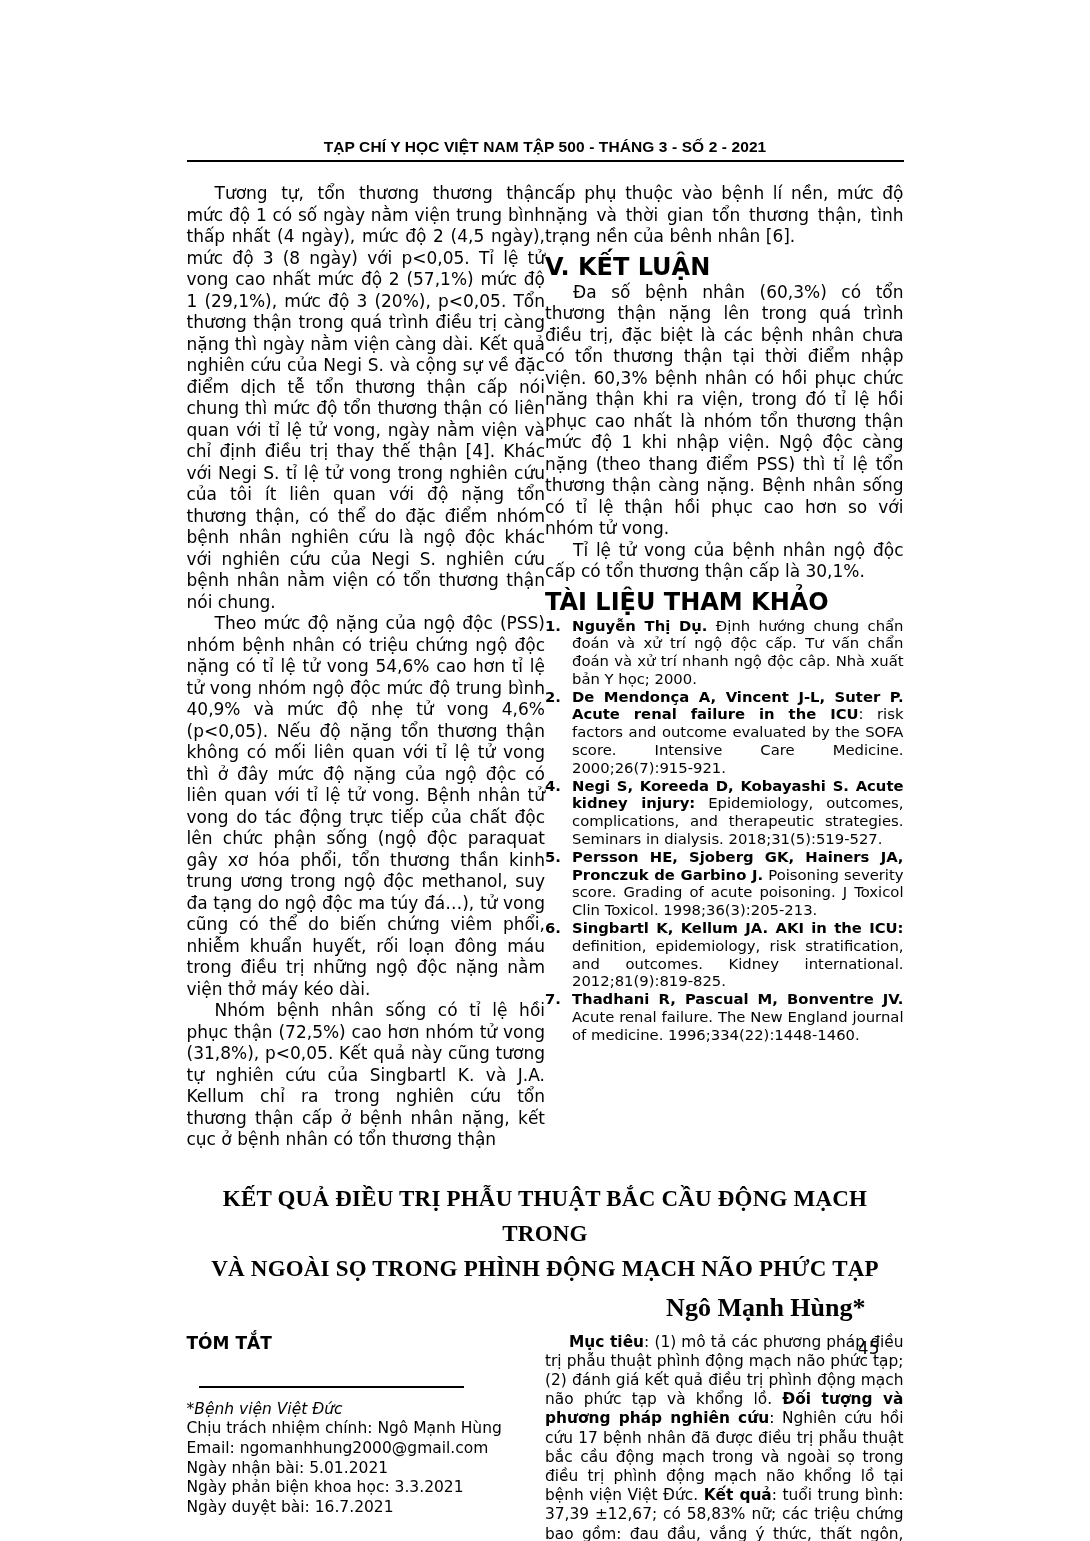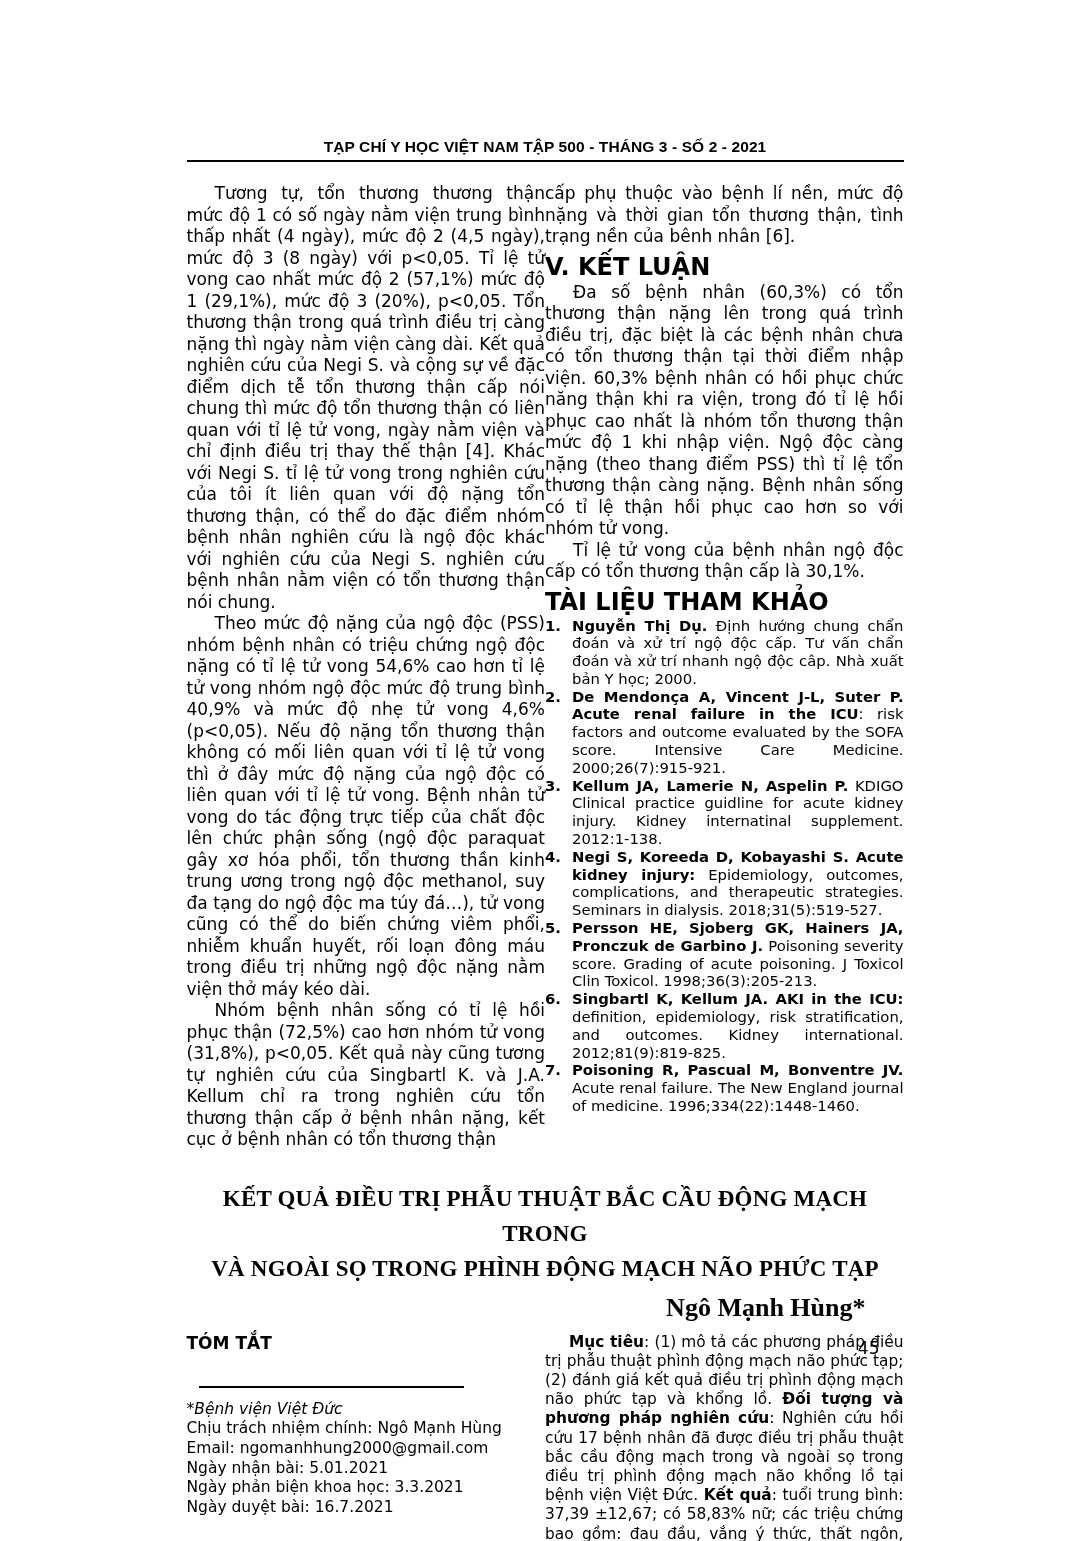--- a/index.html
+++ b/index.html
@@ -135,7 +135,6 @@
       <div class="refs">
         <p class="ref"><b class="rnum">1.</b><b>Nguyễn Thị Dụ.</b><span> Định hướng chung chẩn đoán và xử trí ngộ độc cấp. Tư vấn chẩn đoán và xử trí nhanh ngộ độc câp. Nhà xuất bản Y học; 2000.</span></p>
         <p class="ref"><b class="rnum">2.</b><b>De Mendonça A, Vincent J-L, Suter P. Acute renal failure in the ICU</b><span>: risk factors and outcome evaluated by the SOFA score. Intensive Care Medicine. 2000;26(7):915-921.</span></p>
-        <p class="ref"><b class="rnum">3.</b><b>Kellum JA, Lamerie N, Aspelin P.</b><span> KDIGO Clinical practice guidline for acute kidney injury. Kidney internatinal supplement. 2012:1-138.</span></p>
         <p class="ref"><b class="rnum">4.</b><b>Negi S, Koreeda D, Kobayashi S. Acute kidney injury:</b><span> Epidemiology, outcomes, complications, and therapeutic strategies. Seminars in dialysis. 2018;31(5):519-527.</span></p>
         <p class="ref"><b class="rnum">5.</b><b>Persson HE, Sjoberg GK, Hainers JA, Pronczuk de Garbino J.</b><span> Poisoning severity score. Grading of acute poisoning. J Toxicol Clin Toxicol. 1998;36(3):205-213.</span></p>
         <p class="ref"><b class="rnum">6.</b><b>Singbartl K, Kellum JA. AKI in the ICU:</b><span> definition, epidemiology, risk stratification, and outcomes. Kidney international. 2012;81(9):819-825.</span></p>

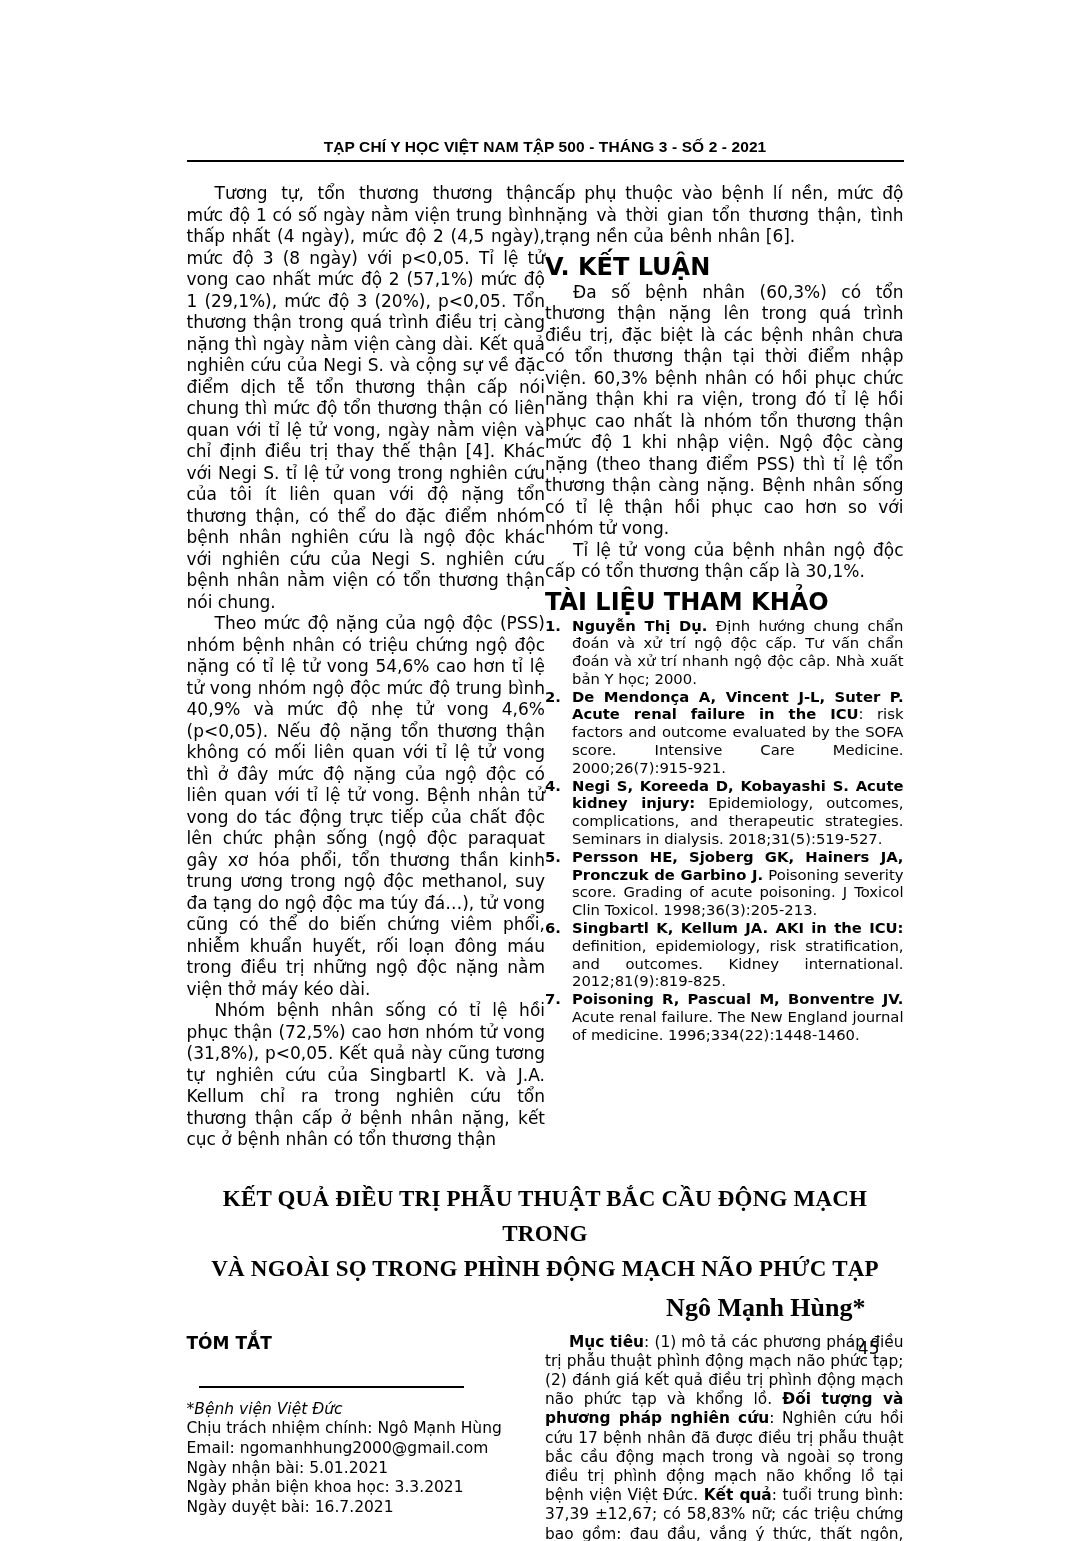--- a/index.html
+++ b/index.html
@@ -138,7 +138,7 @@
         <p class="ref"><b class="rnum">4.</b><b>Negi S, Koreeda D, Kobayashi S. Acute kidney injury:</b><span> Epidemiology, outcomes, complications, and therapeutic strategies. Seminars in dialysis. 2018;31(5):519-527.</span></p>
         <p class="ref"><b class="rnum">5.</b><b>Persson HE, Sjoberg GK, Hainers JA, Pronczuk de Garbino J.</b><span> Poisoning severity score. Grading of acute poisoning. J Toxicol Clin Toxicol. 1998;36(3):205-213.</span></p>
         <p class="ref"><b class="rnum">6.</b><b>Singbartl K, Kellum JA. AKI in the ICU:</b><span> definition, epidemiology, risk stratification, and outcomes. Kidney international. 2012;81(9):819-825.</span></p>
-        <p class="ref"><b class="rnum">7.</b><b>Poisoning R, Pascual M, Bonventre JV.</b><span> Acute renal failure. The New England journal of medicine. 1996;334(22):1448-1460.</span></p>
+        <p class="ref"><b class="rnum">7.</b><b>Thadhani R, Pascual M, Bonventre JV.</b><span> Acute renal failure. The New England journal of medicine. 1996;334(22):1448-1460.</span></p>
       </div>
     </div>
   </div>

